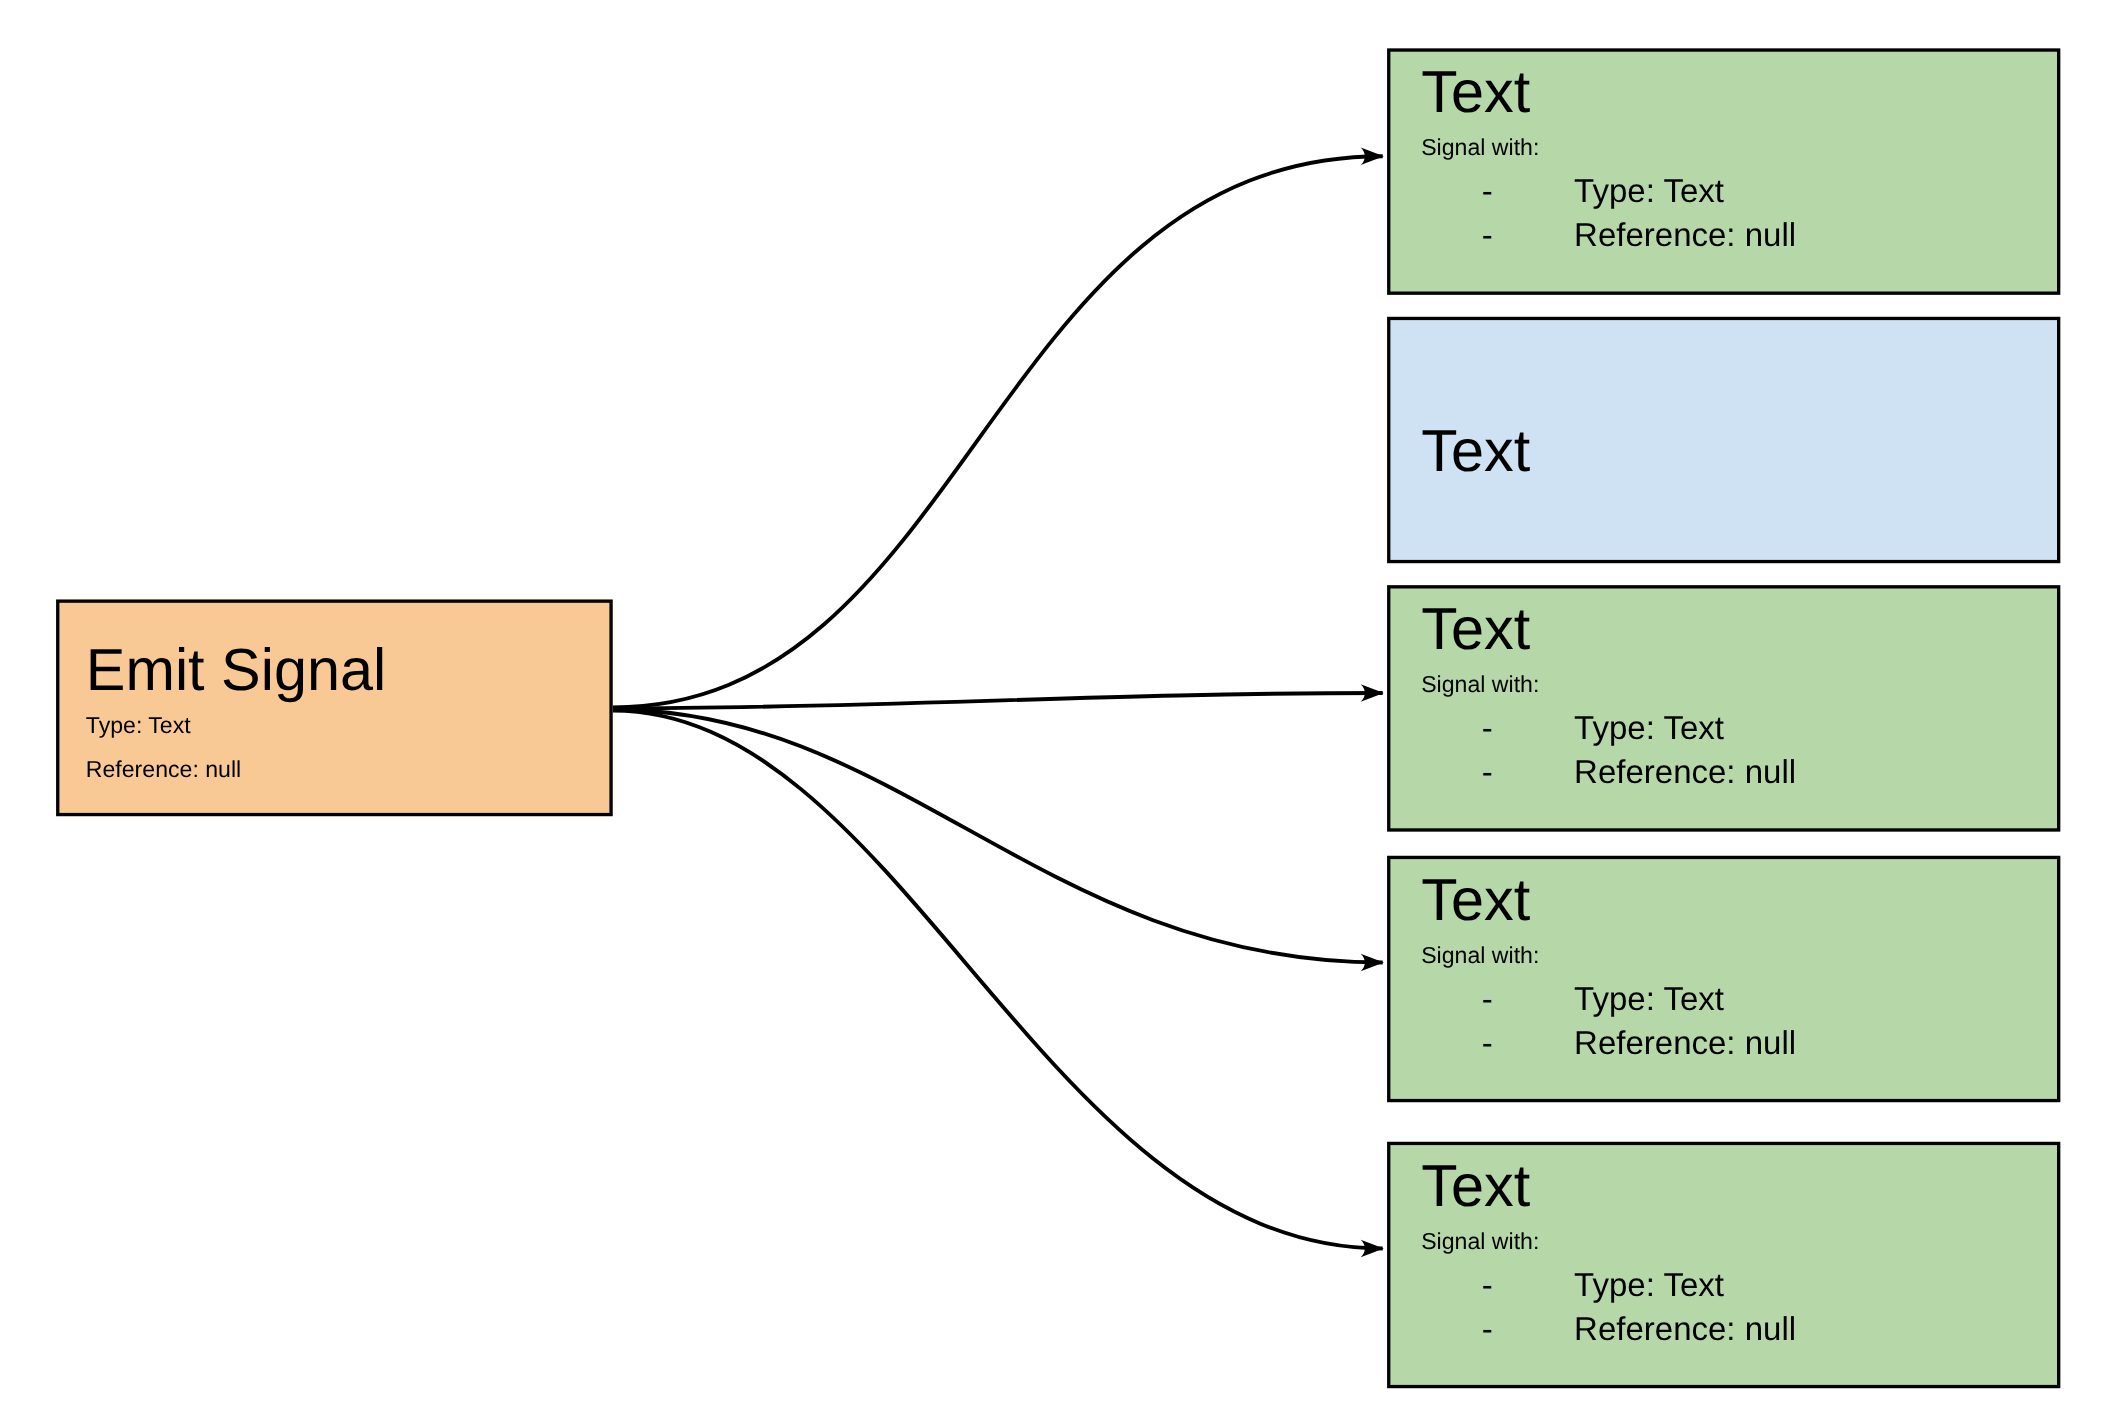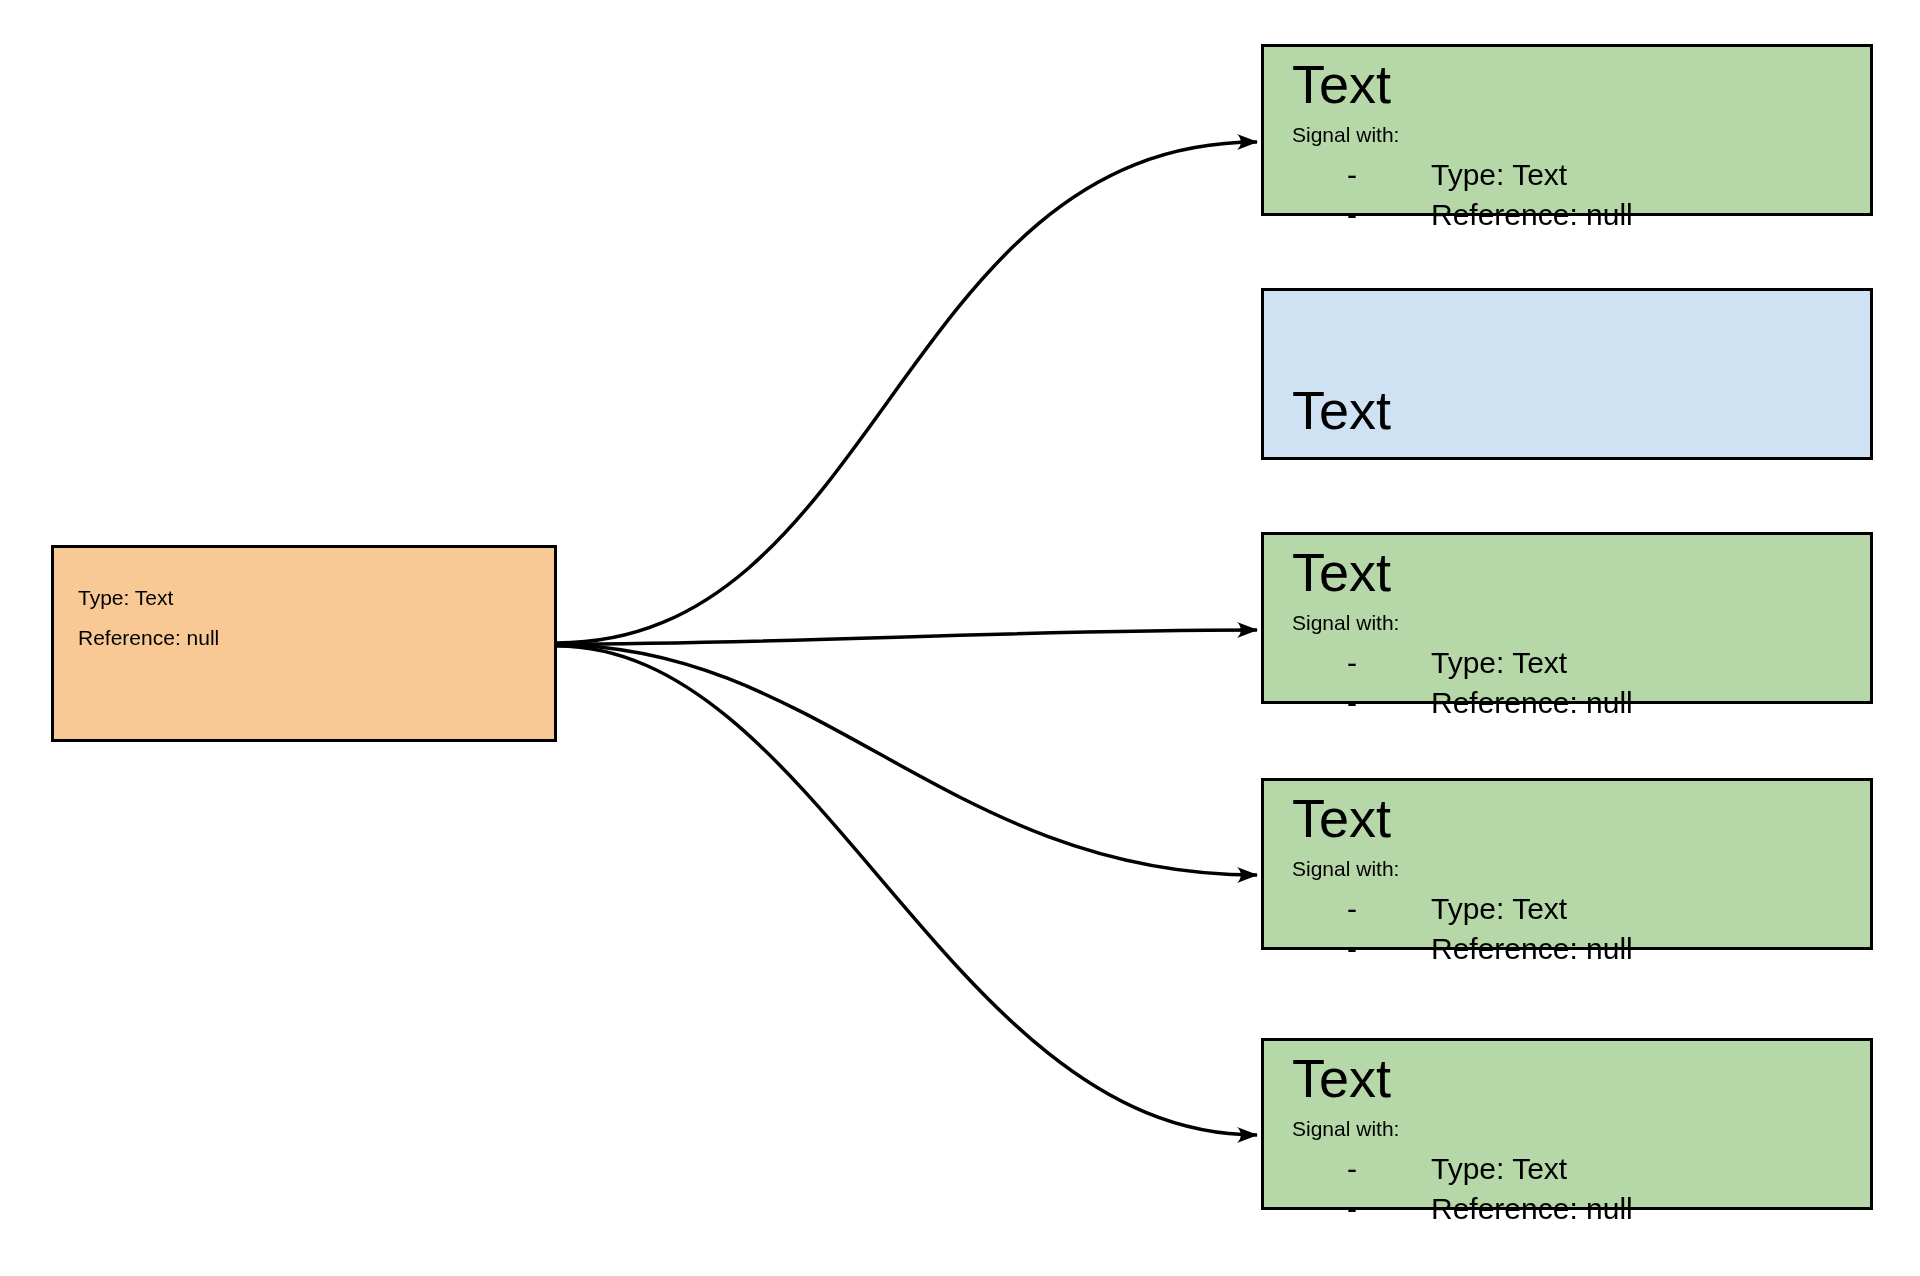--- a/index.html
+++ b/index.html
@@ -65,7 +65,7 @@
   .target-node {
     left: 1261px;
     width: 612px;
-    height: 172px;
+    height: 224px;
     padding: 6px 12px 0 28px;
   }
   .target-pos-1 { top: 44px; }

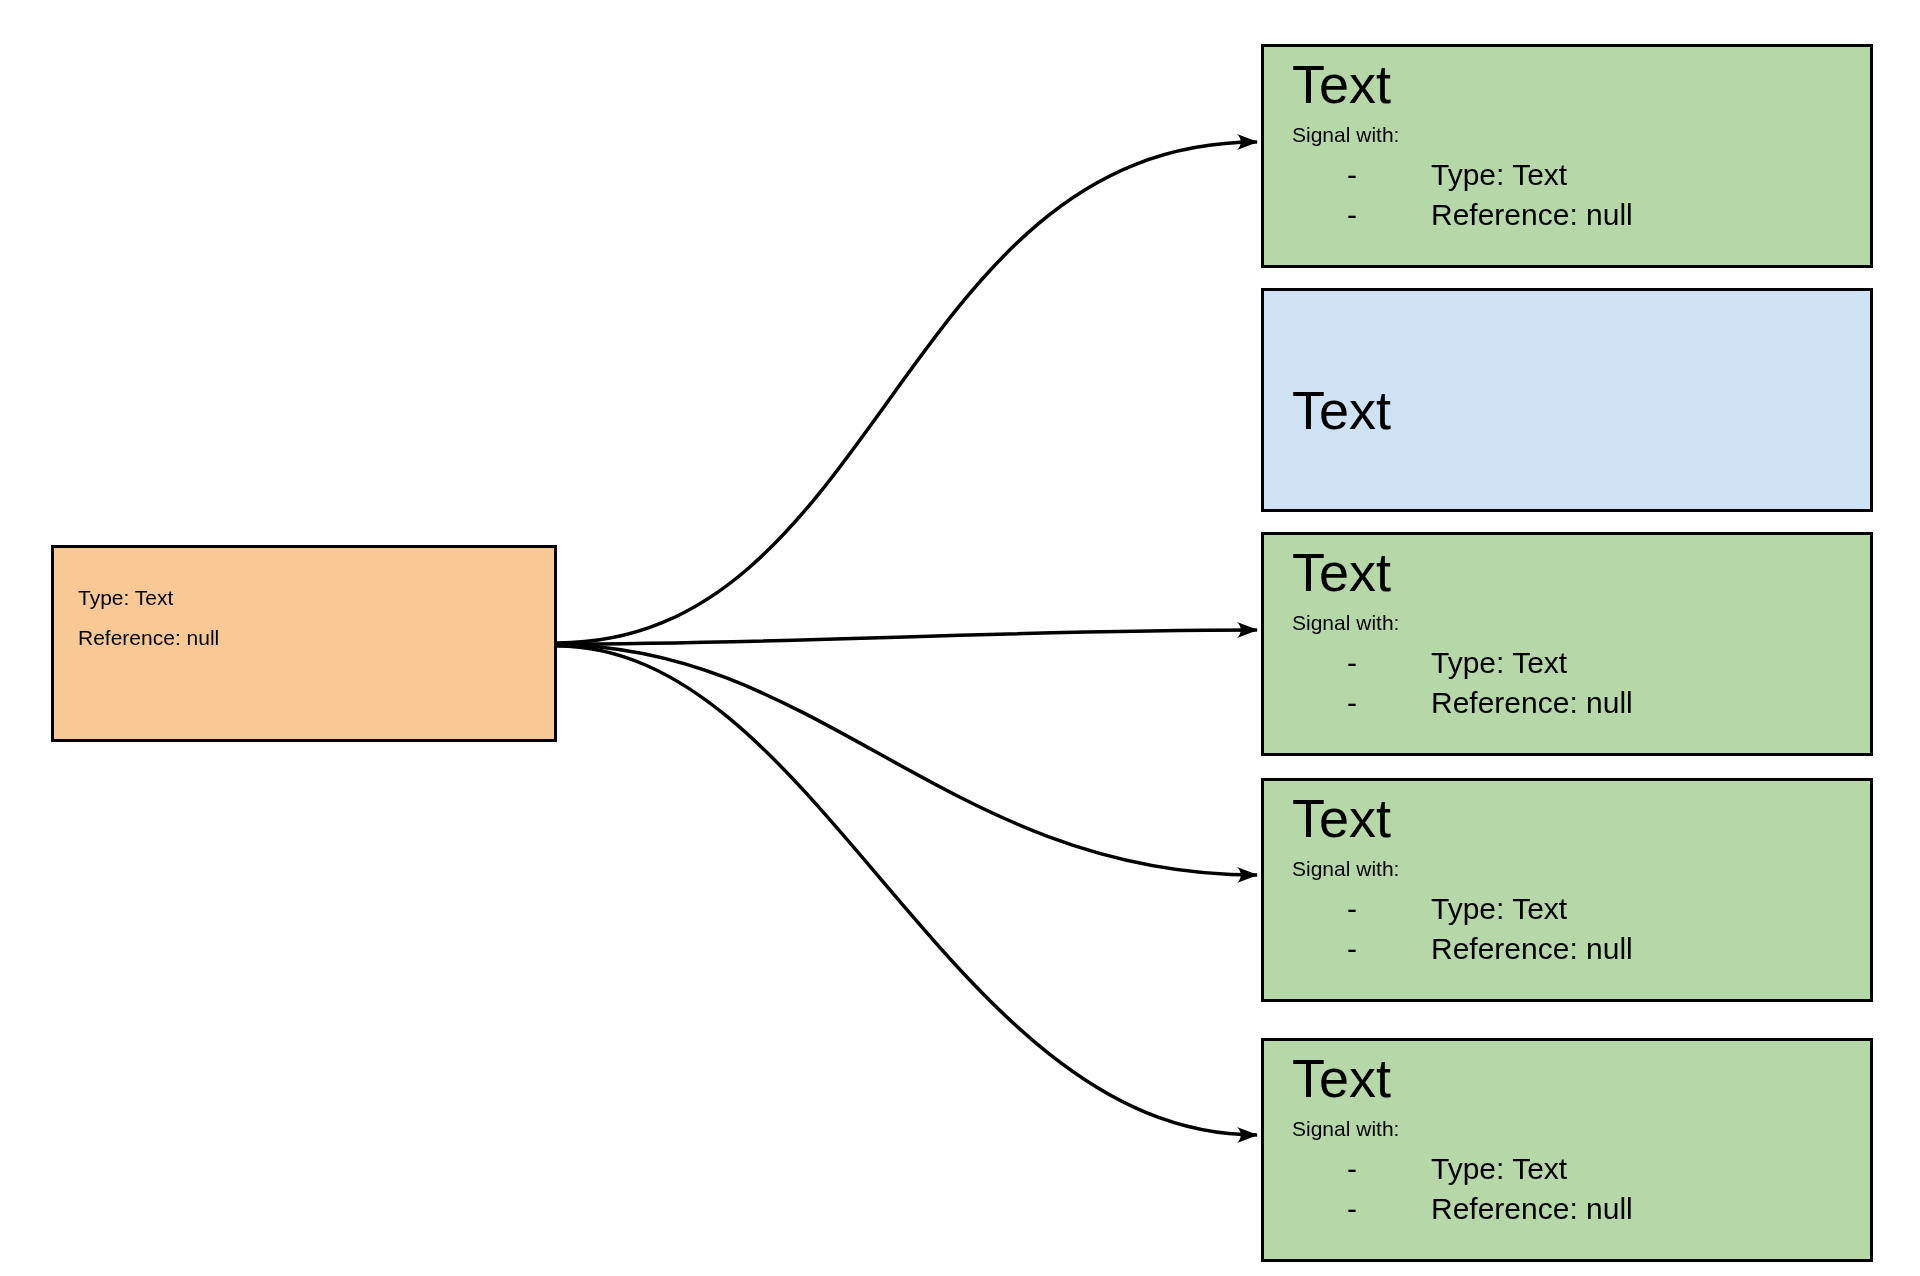--- a/index.html
+++ b/index.html
@@ -92,6 +92,7 @@
   </svg>
 
   <div class="node source-node" style="background-color: rgb(248, 201, 149);">
+    <div class="node-title">Emit Signal</div>
     <div class="node-line">Type: Text</div>
     <div class="node-line">Reference: null</div>
   </div>

